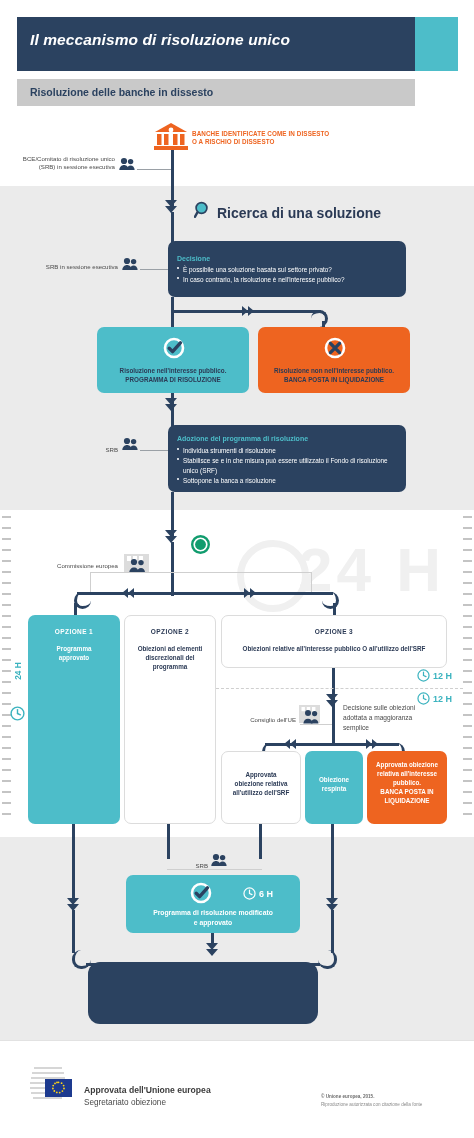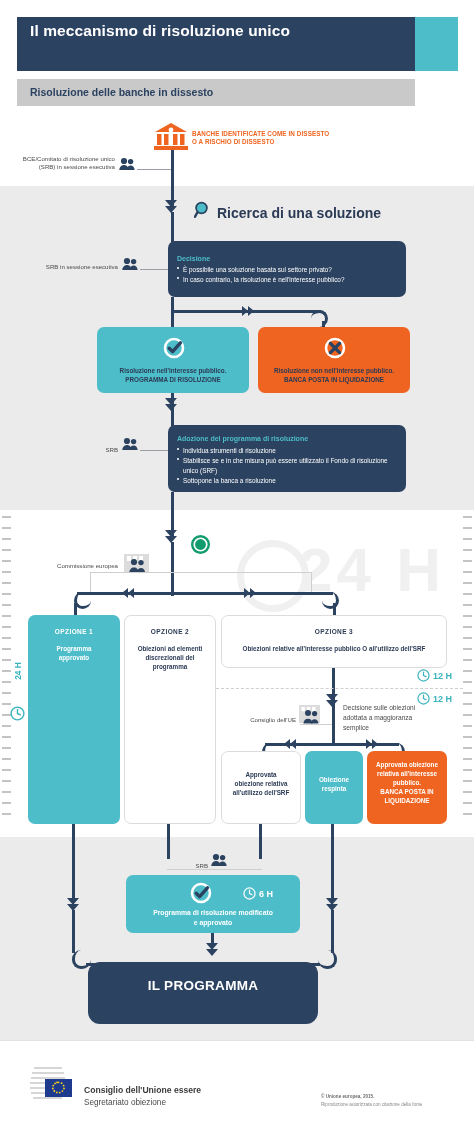--- a/index.html
+++ b/index.html
@@ -15,8 +15,8 @@
   
   .hdr{position:absolute;left:17px;top:17px;width:441px;height:54px;background:#2b4260;}
   .hdr-teal{position:absolute;left:415px;top:17px;width:43px;height:54px;background:#4dbdc9;}
-  .hdr-title{position:absolute;left:30px;top:22px;width:380px;color:#fff;
-             font-size:15.5px;font-weight:bold;letter-spacing:.1px;}
+  .hdr-title{position:absolute;left:30px;top:31px;width:380px;color:#fff;
+             font-size:15.5px;font-weight:bold;letter-spacing:.1px;font-style:italic;}
   .sub{position:absolute;left:17px;top:79px;width:398px;height:27px;background:#c9c9c9;}
   .sub-title{position:absolute;left:30px;top:86px;font-size:10.5px;font-weight:bold;color:#2b4260;}
 

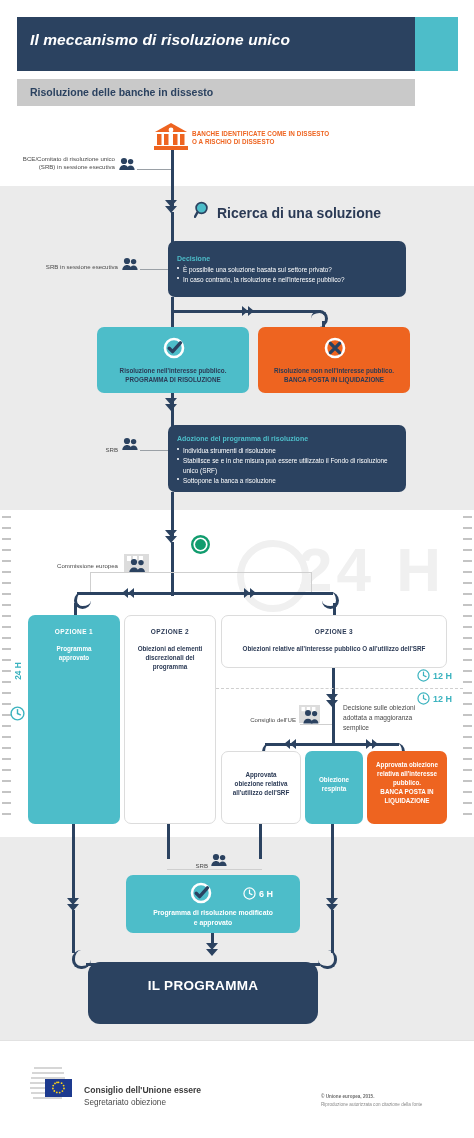--- a/index.html
+++ b/index.html
@@ -457,7 +457,6 @@
   <div class="hline" style="left:304px;top:963px;width:16px;"></div>
 
   <div class="box box-navy" style="left:88px;top:962px;width:230px;height:62px;border-radius:12px;"></div>
-  <div class="ctr" style="position:absolute;left:88px;top:978px;width:230px;color:#fff;font-size:13.5px;font-weight:bold;letter-spacing:.3px;">IL PROGRAMMA</div>
 
   <div class="footer-line"></div>
   <div class="icon" style="left:29px;top:1062px;">

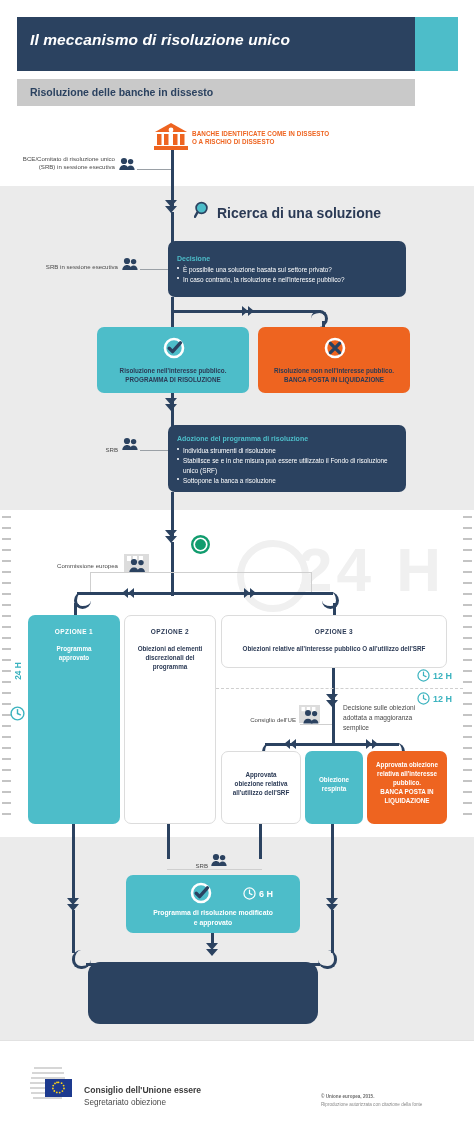--- a/index.html
+++ b/index.html
@@ -487,7 +487,7 @@
       </g>
     </svg>
   </div>
-  <div class="foot-txt-main" style="left:84px;top:1085px;">Consiglio dell'Unione essere</div>
+  <div class="foot-txt-main" style="left:84px;top:1085px;">Approvata dell'Unione europea</div>
   <div class="foot-txt-sub" style="left:84px;top:1098px;">Segretariato obiezione</div>
   <div class="copy-b" style="left:321px;top:1094px;">© Unione europea, 2015.</div>
   <div class="copy-s" style="left:321px;top:1102px;">Riproduzione autorizzata con citazione della fonte</div>

